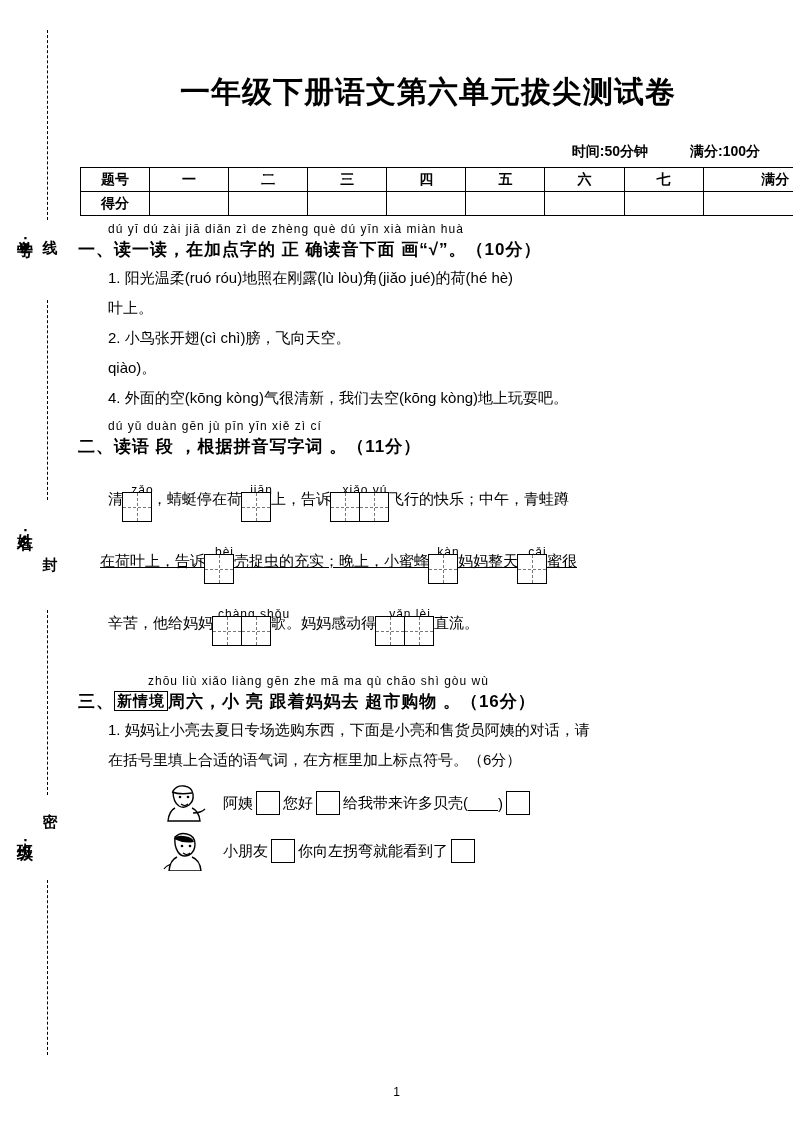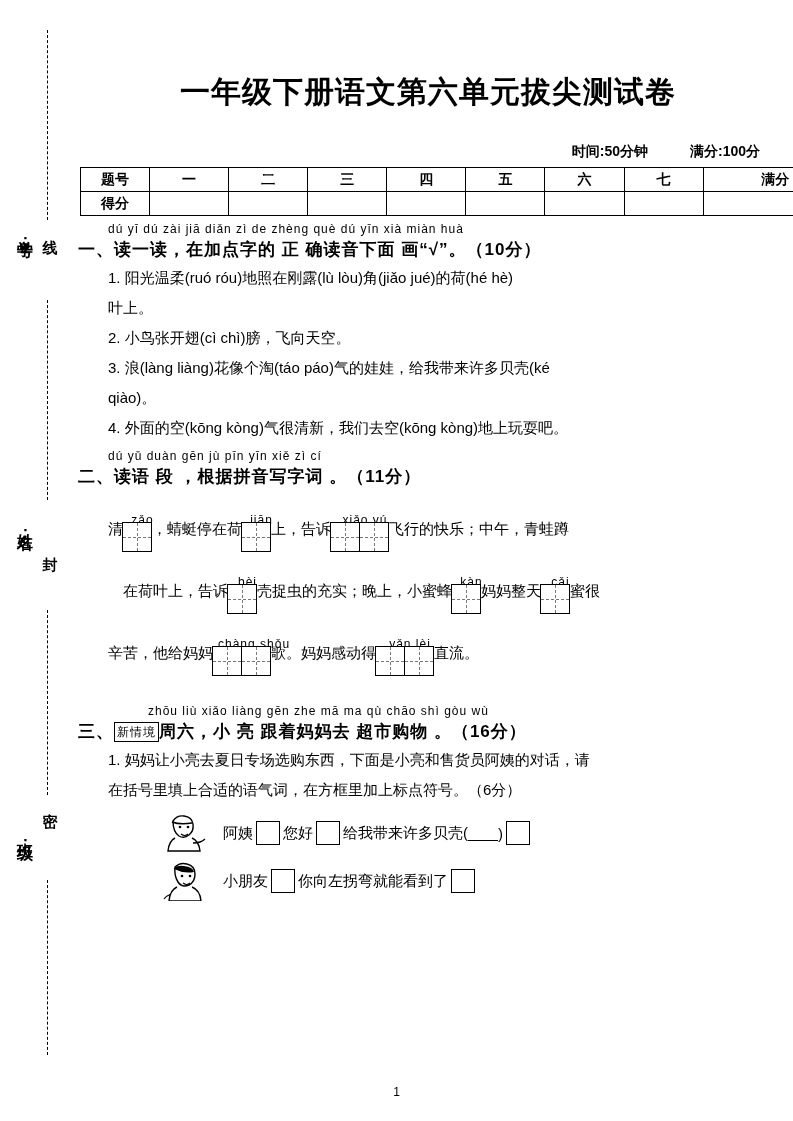--- a/index.html
+++ b/index.html
@@ -290,7 +290,6 @@
       <div class="q">1. 阳光温柔(ruó   róu)地照在刚露(lù   lòu)角(jiǎo   jué)的荷(hé   hè)</div>
       <div class="q q2">叶上。</div>
       <div class="q">2. 小鸟张开翅(cì   chì)膀，飞向天空。</div>
-      <div class="q">3. 浪(làng   liàng)花像个淘(táo   páo)气的娃娃，给我带来许多贝壳(ké</div>
       <div class="q q2">qiào)。</div>
       <div class="q">4. 外面的空(kōng   kòng)气很清新，我们去空(kōng   kòng)地上玩耍吧。</div>
     </div>

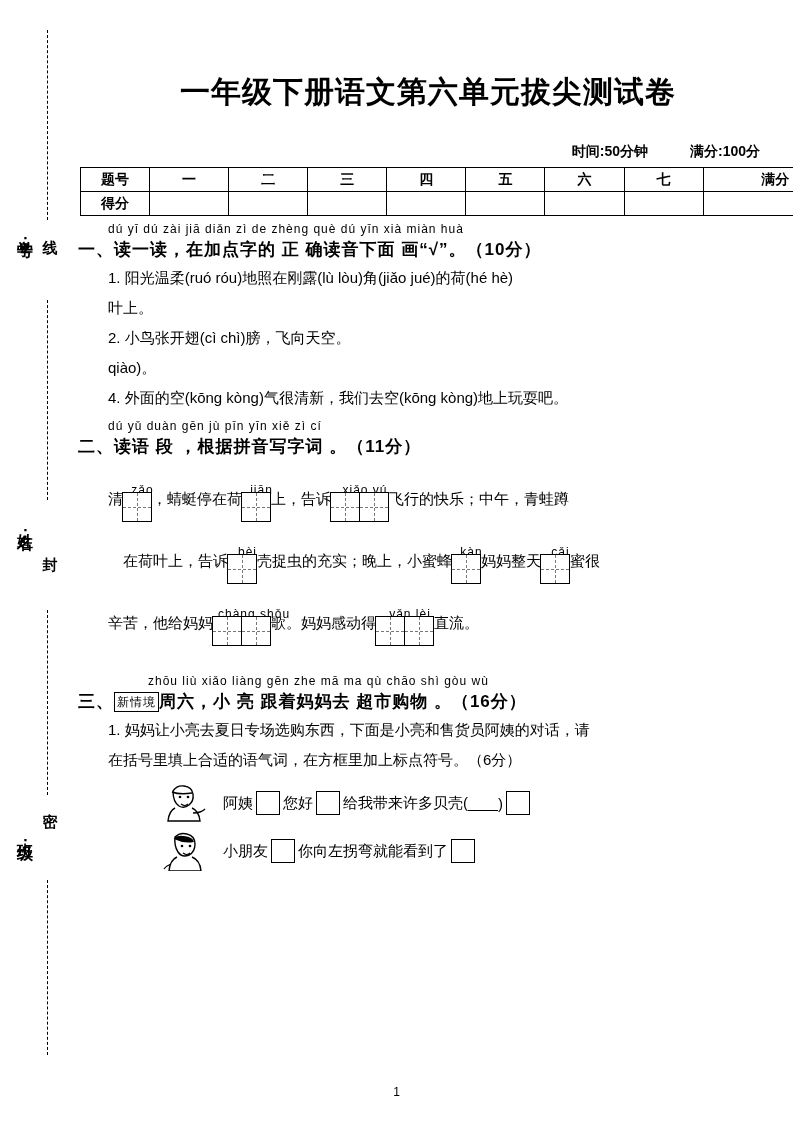--- a/index.html
+++ b/index.html
@@ -302,7 +302,7 @@
         <span>清</span><span class="tian-group"><span class="py-label">zǎo</span><span class="tian"></span></span><span>，蜻蜓停在荷</span><span class="tian-group"><span class="py-label">jiān</span><span class="tian"></span></span><span>上，告诉</span><span class="tian-group"><span class="py-label">xiǎo yú</span><span class="tian"></span><span class="tian"></span></span><span>飞行的快乐；中午，青蛙蹲</span>
       </div>
 
-      <div class="q line2" style="margin-left:45px;">
+      <div class="q line2" style="margin-left:22px;text-decoration:underline;">
         <span>在荷叶上，告诉</span><span class="tian-group"><span class="py-label">bèi</span><span class="tian"></span></span><span>壳捉虫的充实；晚上，小蜜蜂</span><span class="tian-group"><span class="py-label">kàn</span><span class="tian"></span></span><span>妈妈整天</span><span class="tian-group"><span class="py-label">cǎi</span><span class="tian"></span></span><span>蜜很</span>
       </div>
 

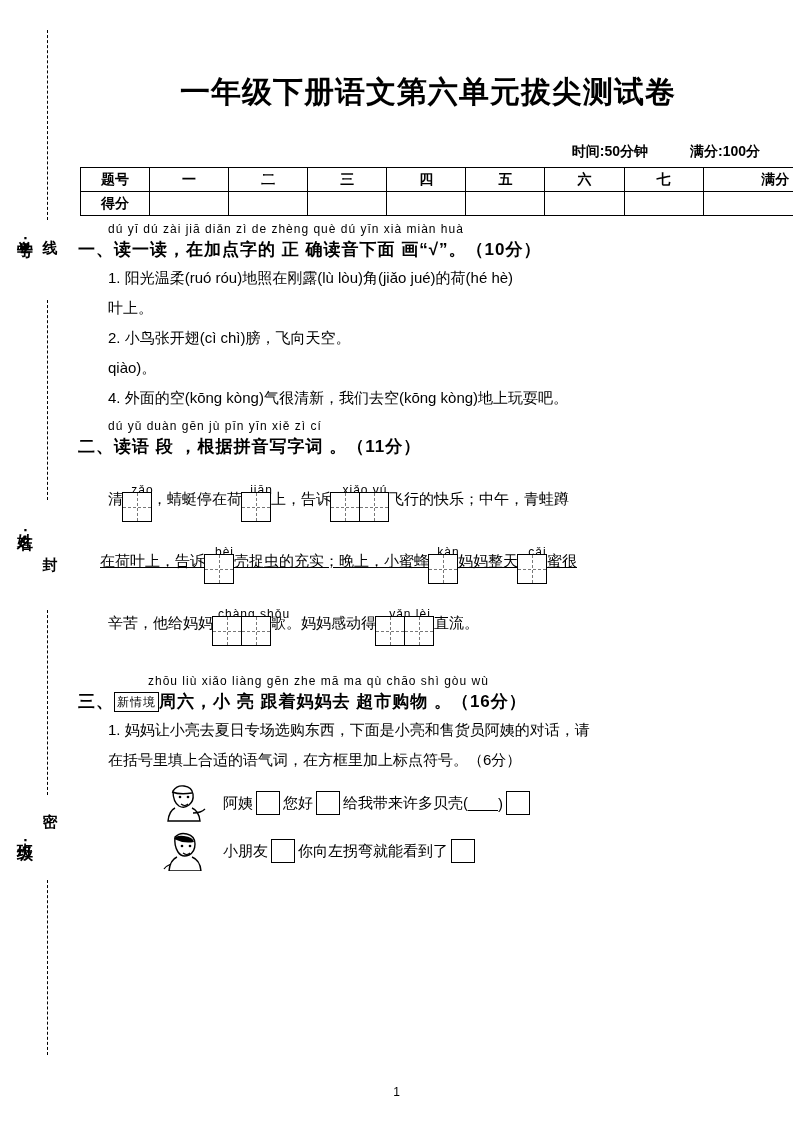--- a/index.html
+++ b/index.html
@@ -193,8 +193,8 @@
   }
   .tag {
     font-family: "Liberation Sans", "DejaVu Sans", sans-serif;
-    font-size: 12px;
-    font-weight: normal;
+    font-size: 15px;
+    font-weight: bold;
     border: 1px solid #000;
     padding: 0 2px;
     display: inline-block;

